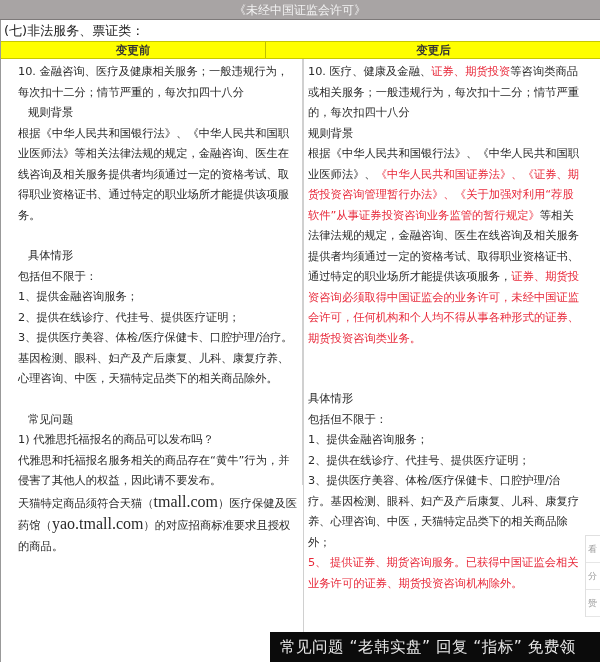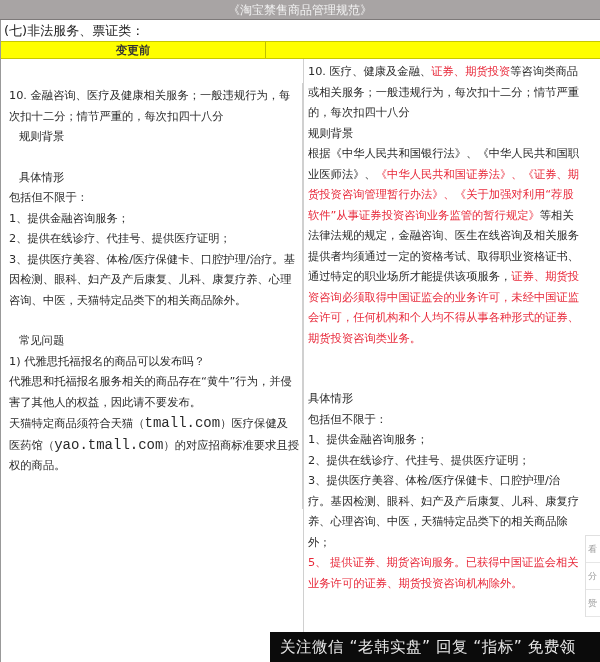--- a/index.html
+++ b/index.html
@@ -55,7 +55,7 @@
 <body>
 
 <div class="title-bar">
-  <span>《淘宝禁售商品管理规范》</span>
+  <span>《未经中国证监会许可》</span>
 </div>
 
 <div class="section-row">

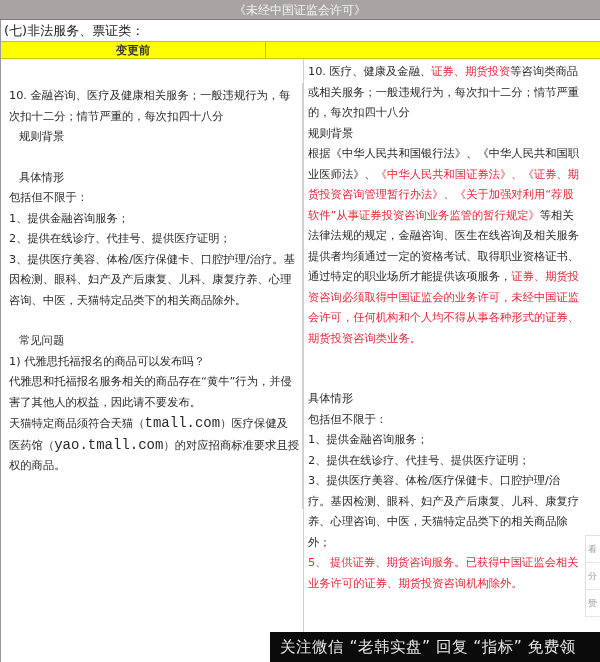--- a/index.html
+++ b/index.html
@@ -65,6 +65,7 @@
 <div class="table">
   <div class="thead">
     <div class="th left">变更前</div>
+    <div class="th right">变更后</div>
   </div>
 
   <div class="col left" style="width:301px;">

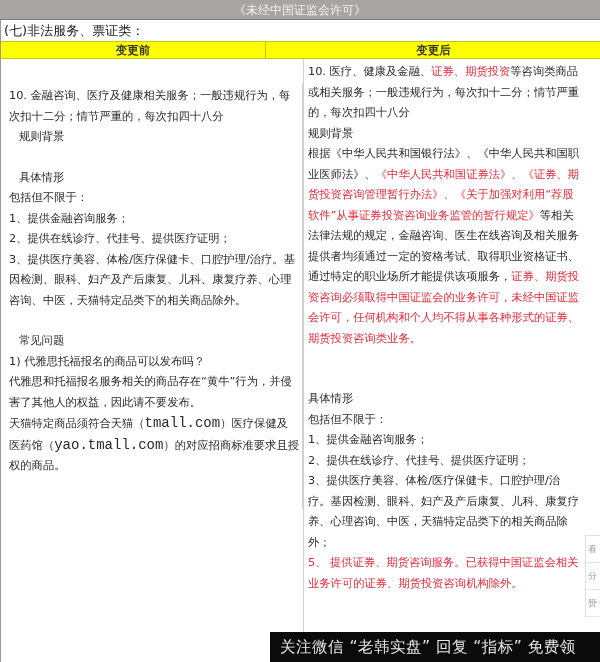--- a/index.html
+++ b/index.html
@@ -32,7 +32,7 @@
     .col {
       position: absolute; top: 18px; font-size: 11.3px; line-height: 20.5px; color: #2a2a2a;
     }
-    .col.left { left: 1px; width: 264px; padding: 3px 3px 0 7px; height: 426px; border-right: 1px solid #d0d0d0; margin-top: 24px; }
+    .col.left { left: 1px; width: 264px; padding: 3px 3px 0 16px; height: 426px; border-right: 1px solid #d0d0d0; }
     .col.right { left: 302px; width: 298px; padding: 3px 20px 0 4px; height: 603px; border-left: 1px solid #d0d0d0; }
     .p { display: block; }
     .indent { padding-left: 10px; }

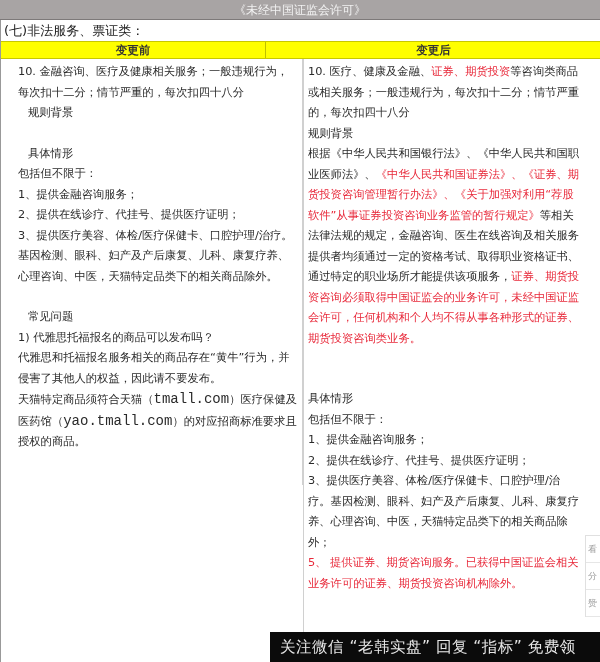--- a/index.html
+++ b/index.html
@@ -71,6 +71,7 @@
   <div class="col left" style="width:301px;">
     <span class="p">10.   金融咨询、医疗及健康相关服务；一般违规行为，每次扣十二分；情节严重的，每次扣四十八分</span>
     <span class="p indent">规则背景</span>
+    <span class="p">根据《中华人民共和国银行法》、《中华人民共和国职业医师法》等相关法律法规的规定，金融咨询、医生在线咨询及相关服务提供者均须通过一定的资格考试、取得职业资格证书、通过特定的职业场所才能提供该项服务。</span>
     <div class="gap"></div>
     <span class="p indent">具体情形</span>
     <span class="p">包括但不限于：</span>

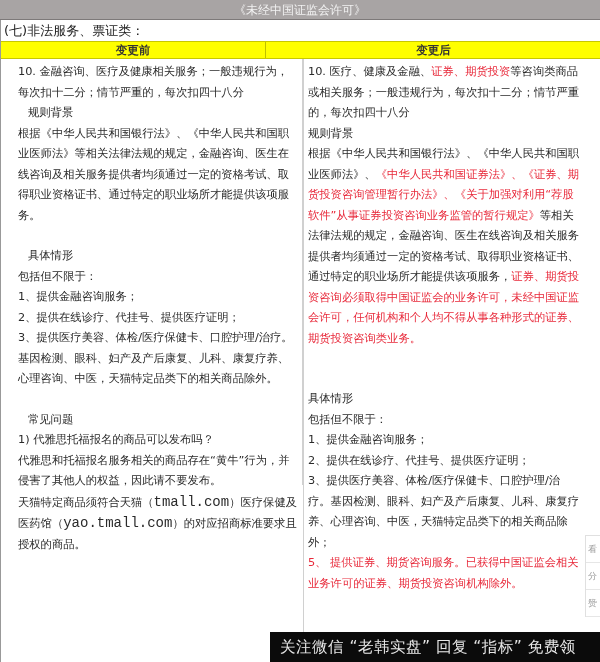--- a/index.html
+++ b/index.html
@@ -39,7 +39,7 @@
     .red { color: #e8293a; }
     .gap { height: 20px; }
     .gap-big { height: 40px; }
-    .mono { font-family: Liberation Mono, monospace; font-size: 14px; }
+    .mono { font-family: Liberation Serif, serif; font-size: 16px; }
     .side-widget {
       position: absolute; left: 585px; top: 535px; width: 15px; height: 82px;
       border: 1px solid #e0e0e0; border-right: none; background: #fff;

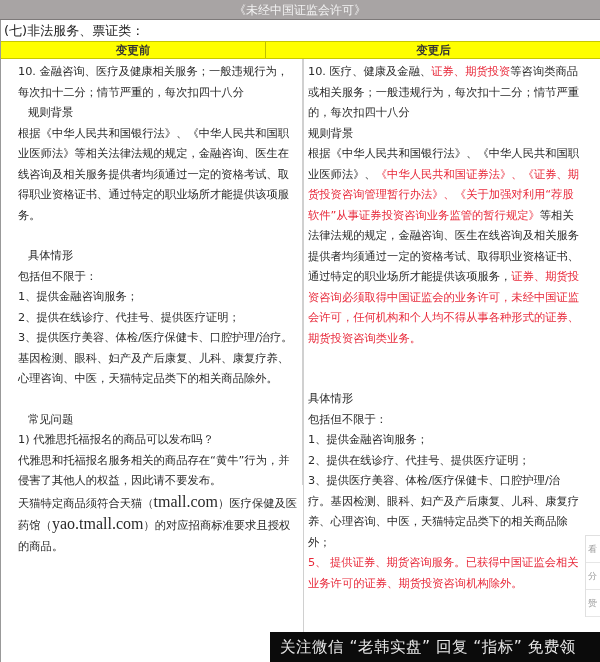--- a/index.html
+++ b/index.html
@@ -110,7 +110,7 @@
 </div>
 
 <div class="banner">
-  <span>关注微信 “老韩实盘” 回复 “指标” 免费领</span>
+  <span>常见问题 “老韩实盘” 回复 “指标” 免费领</span>
 </div>
 
 </body></html>

